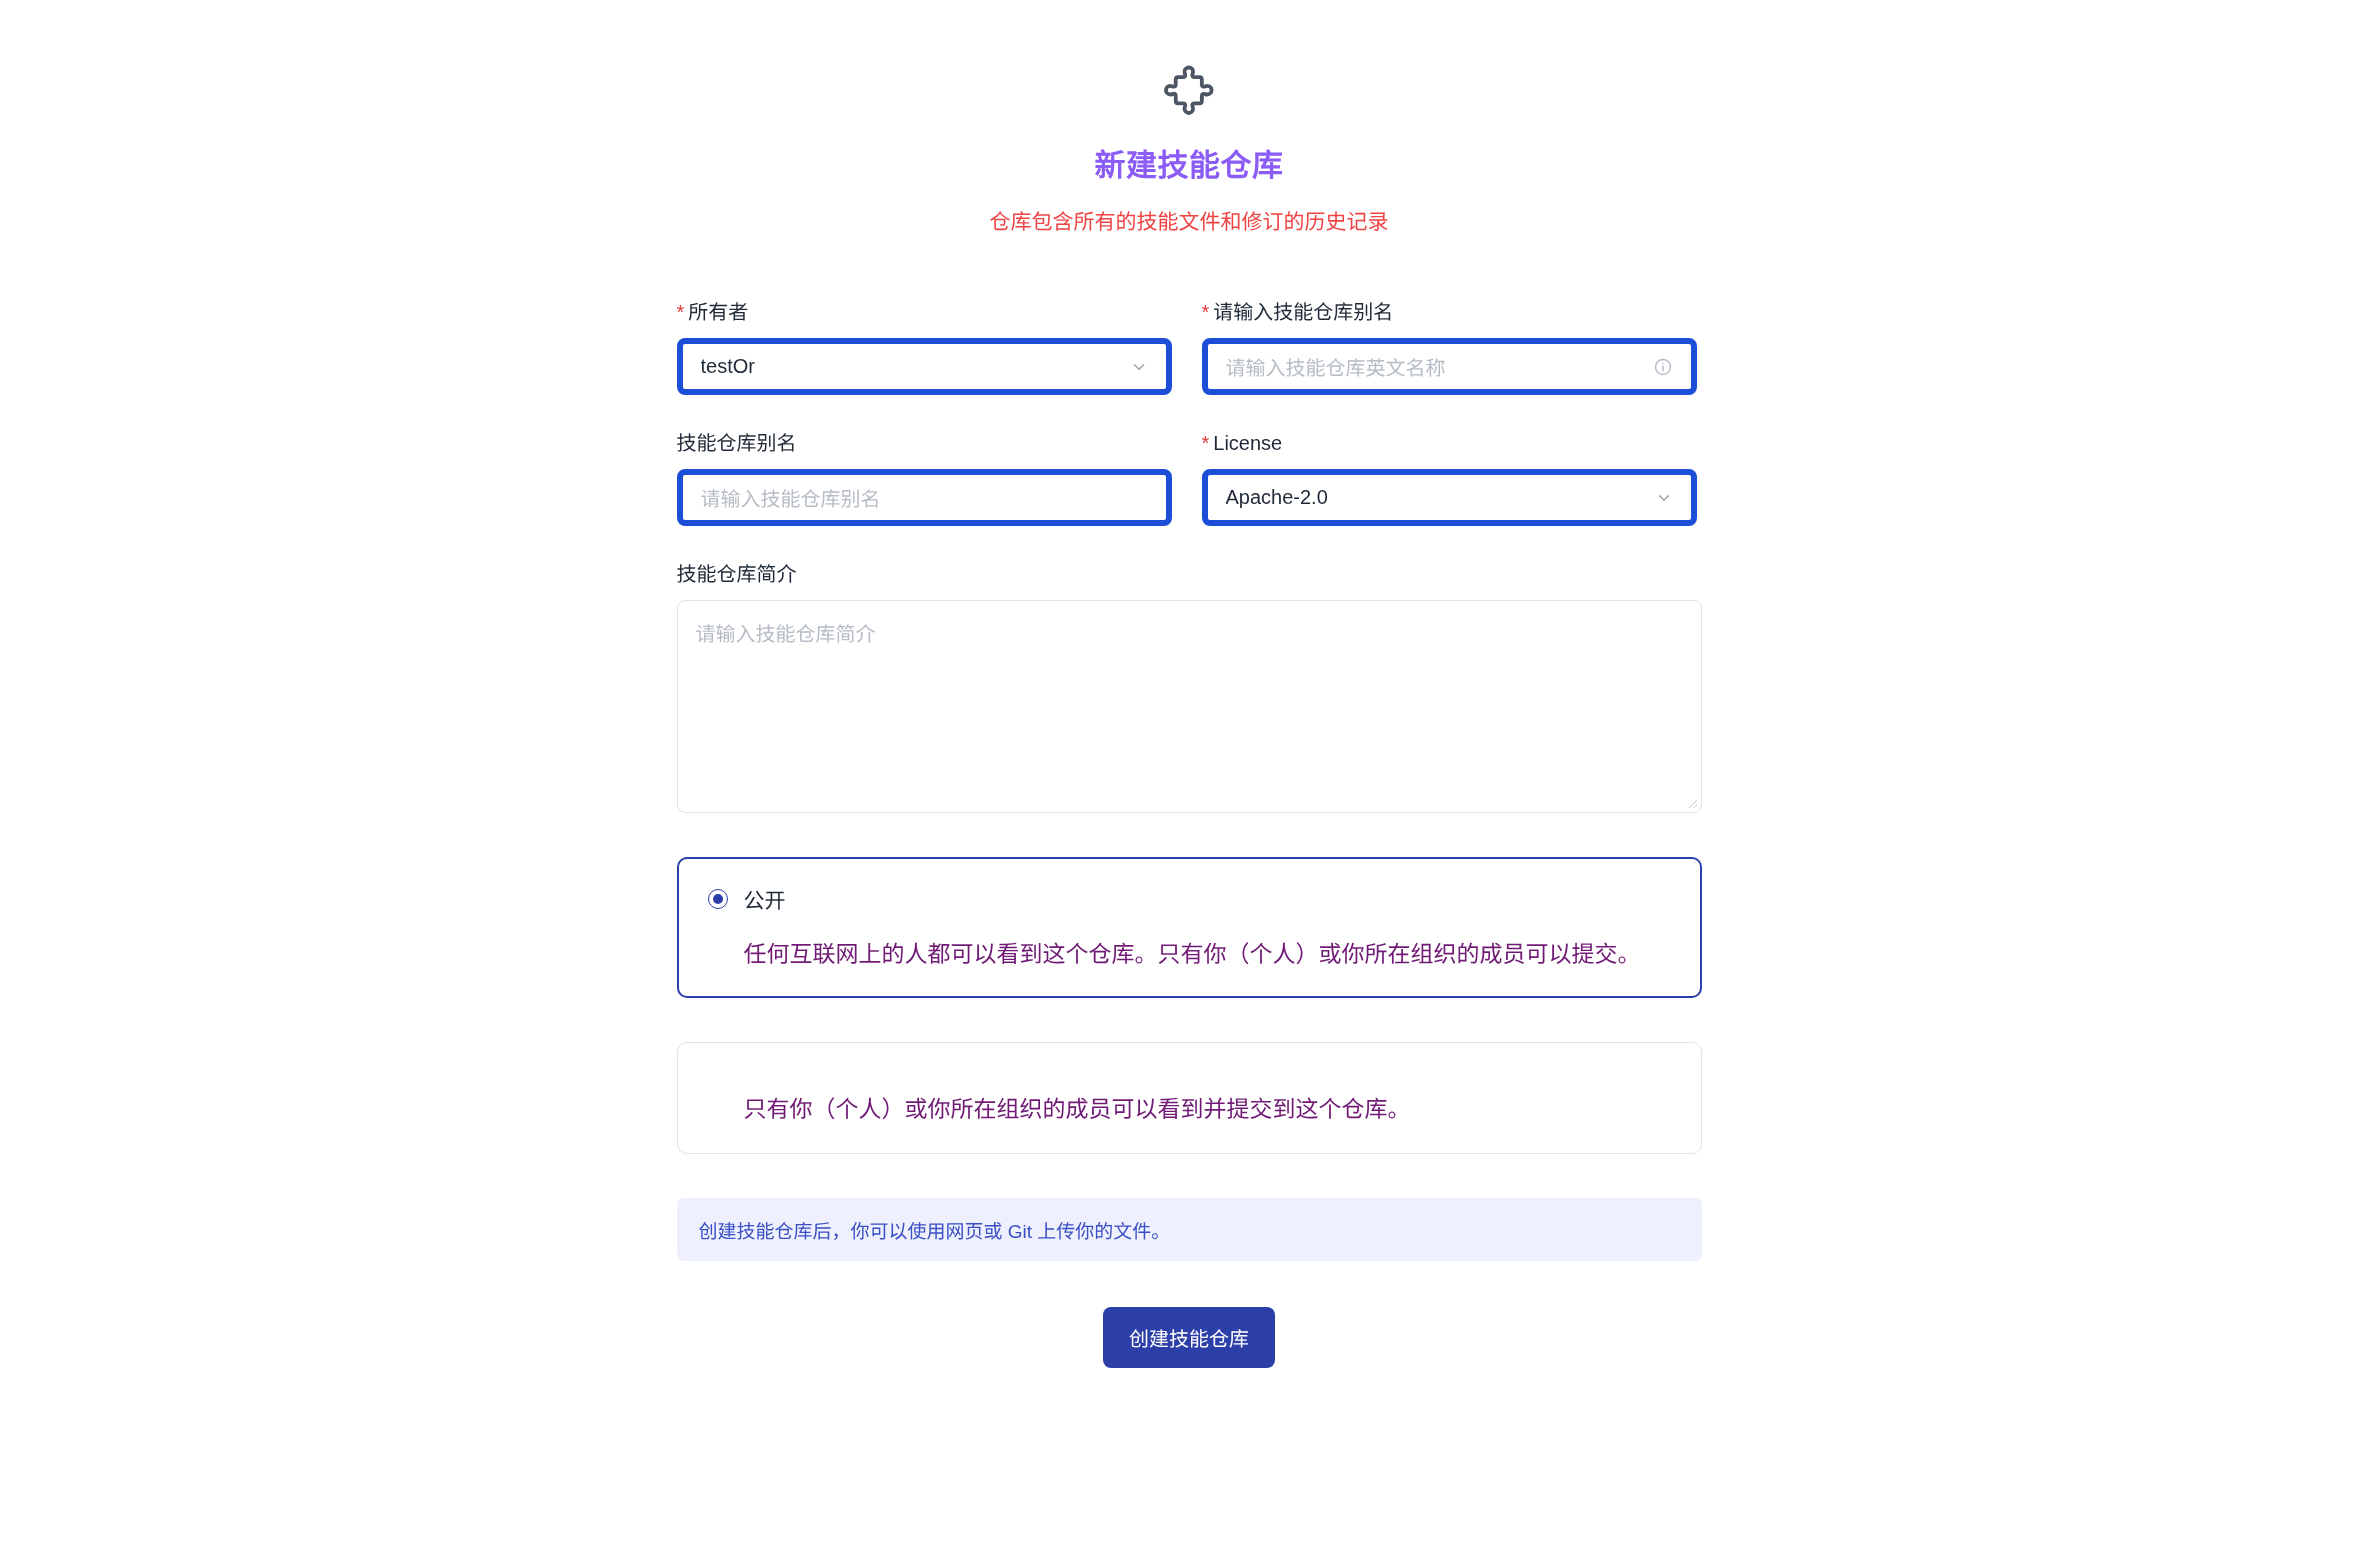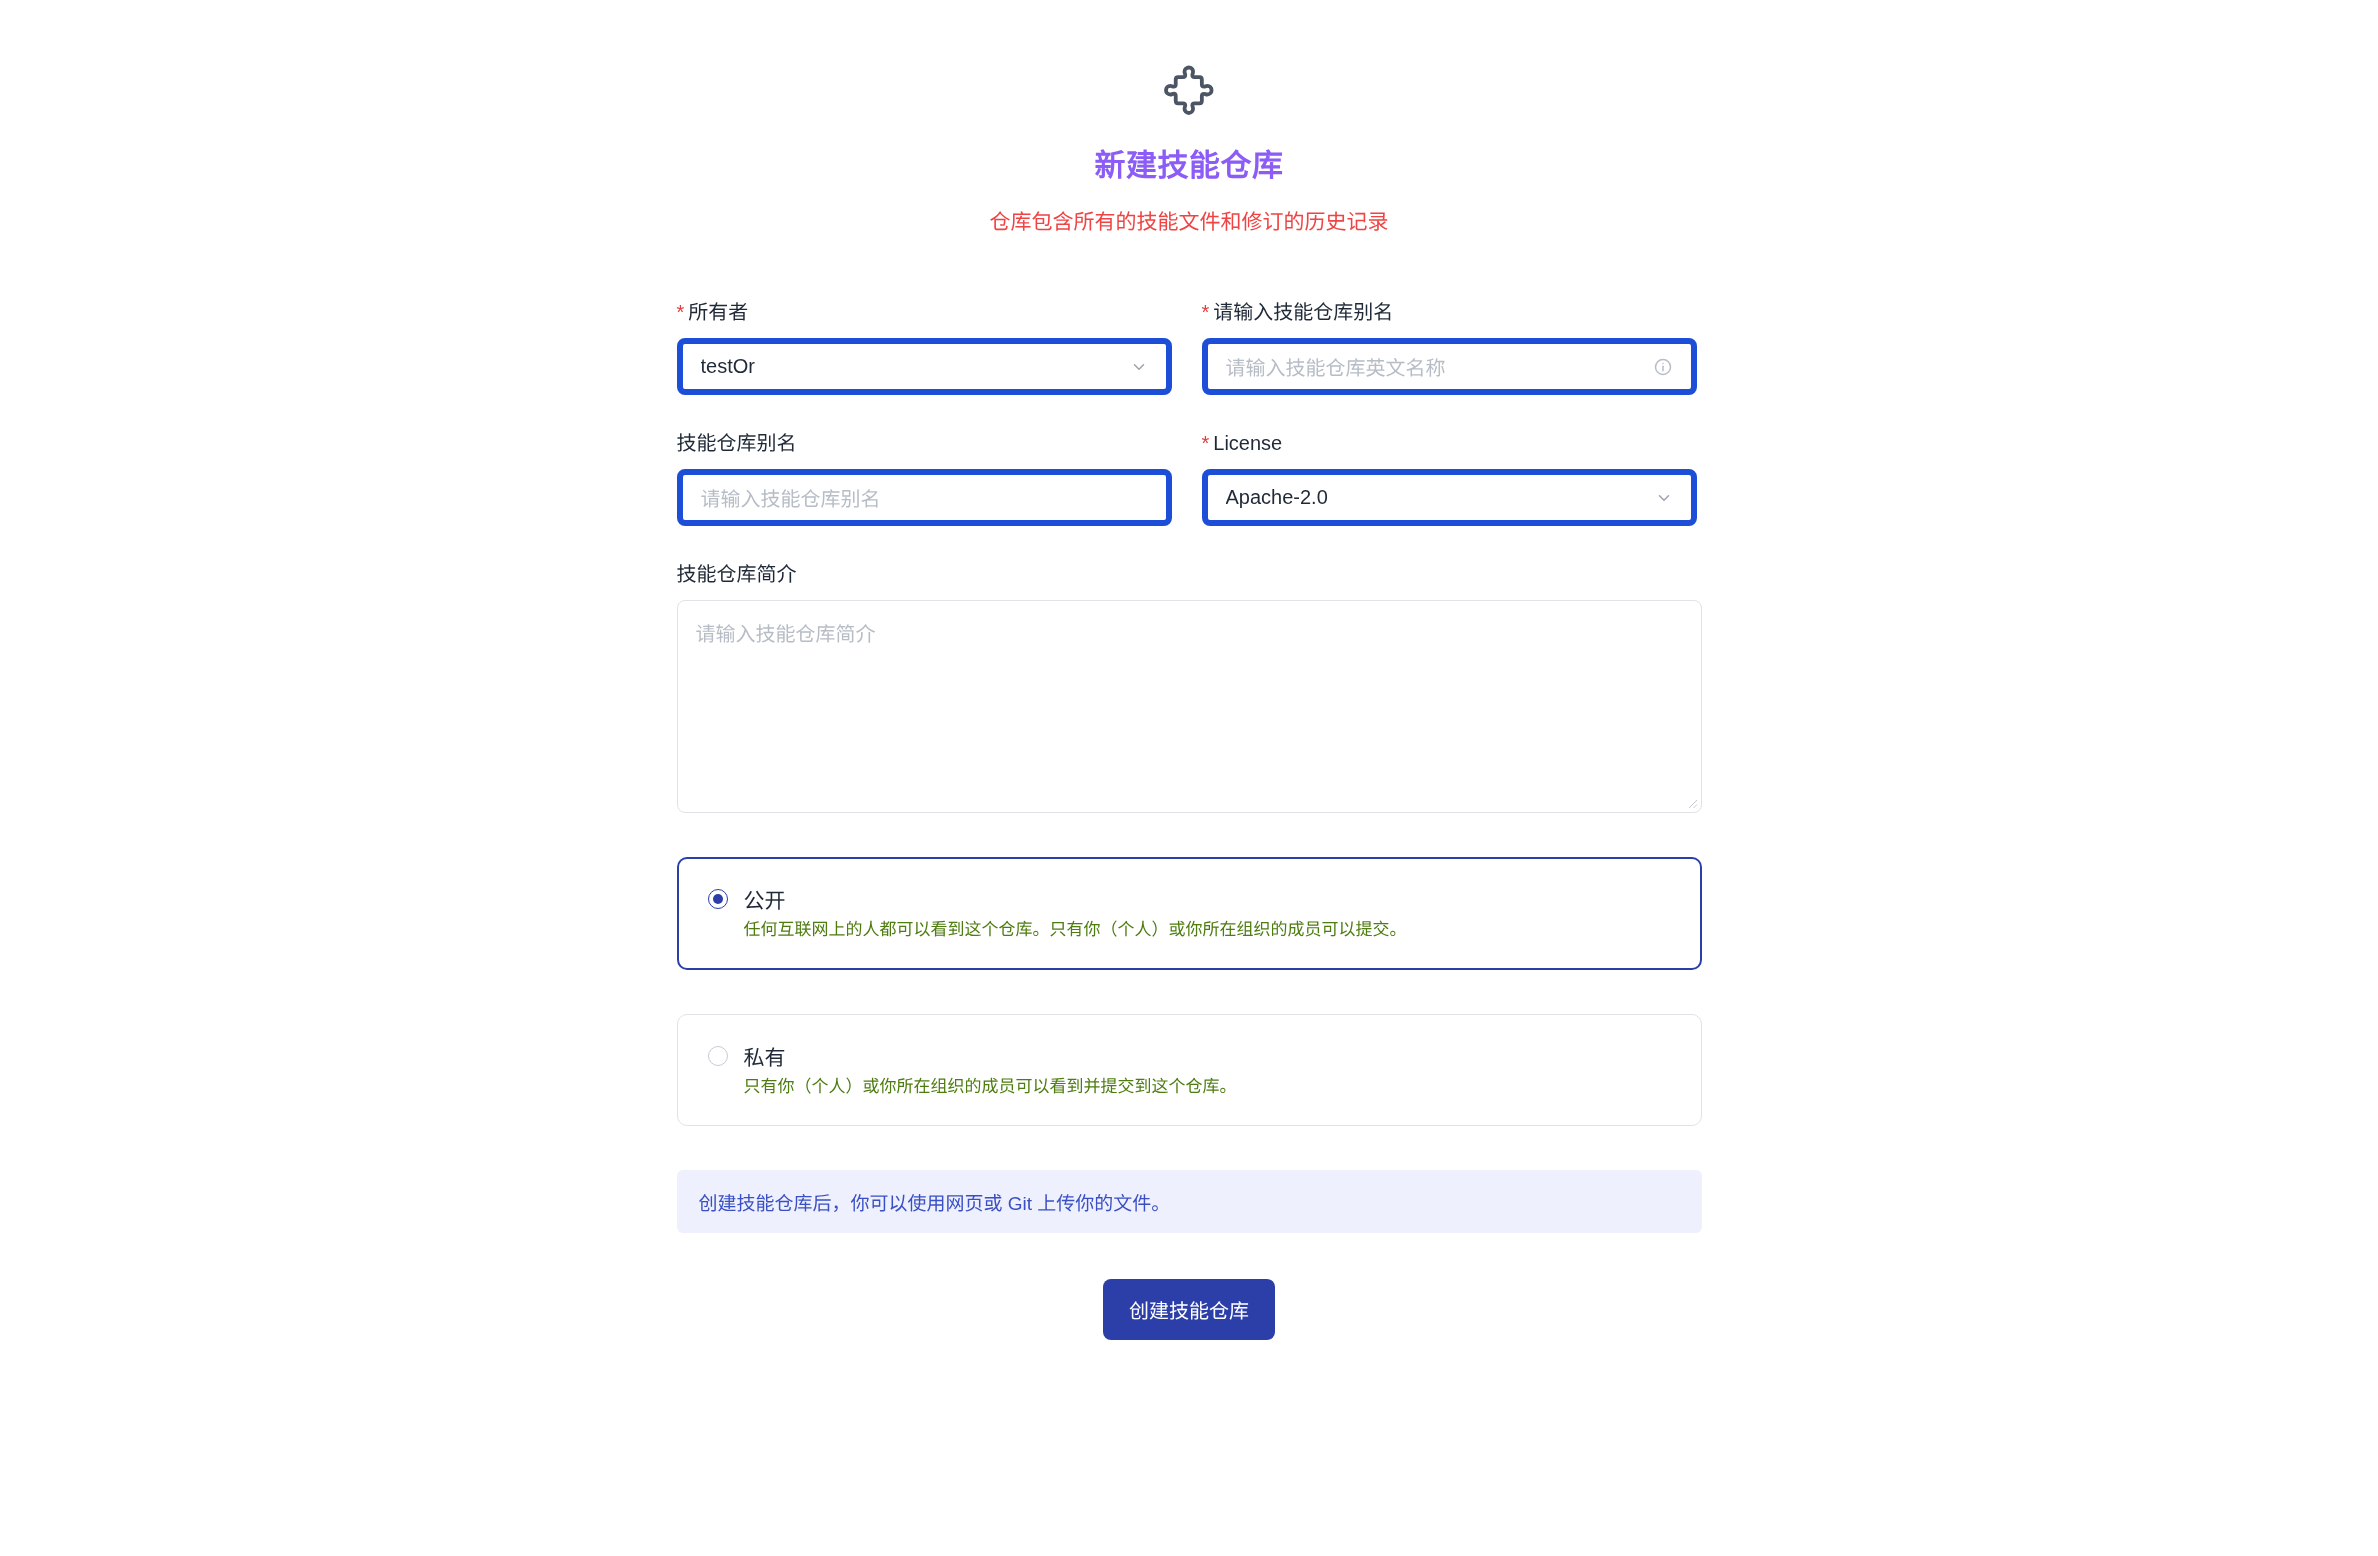--- a/index.html
+++ b/index.html
@@ -170,9 +170,9 @@
     color: #1f2937;
   }
   .vis-desc {
-    font-size: 17px;
-    color: #4d7c0f;
-    margin: 4px 0 0 36px;
+    font-size: 23px;
+    color: #701a75;
+    margin: 24px 0 0 36px;
     line-height: 1.45;
   }
   

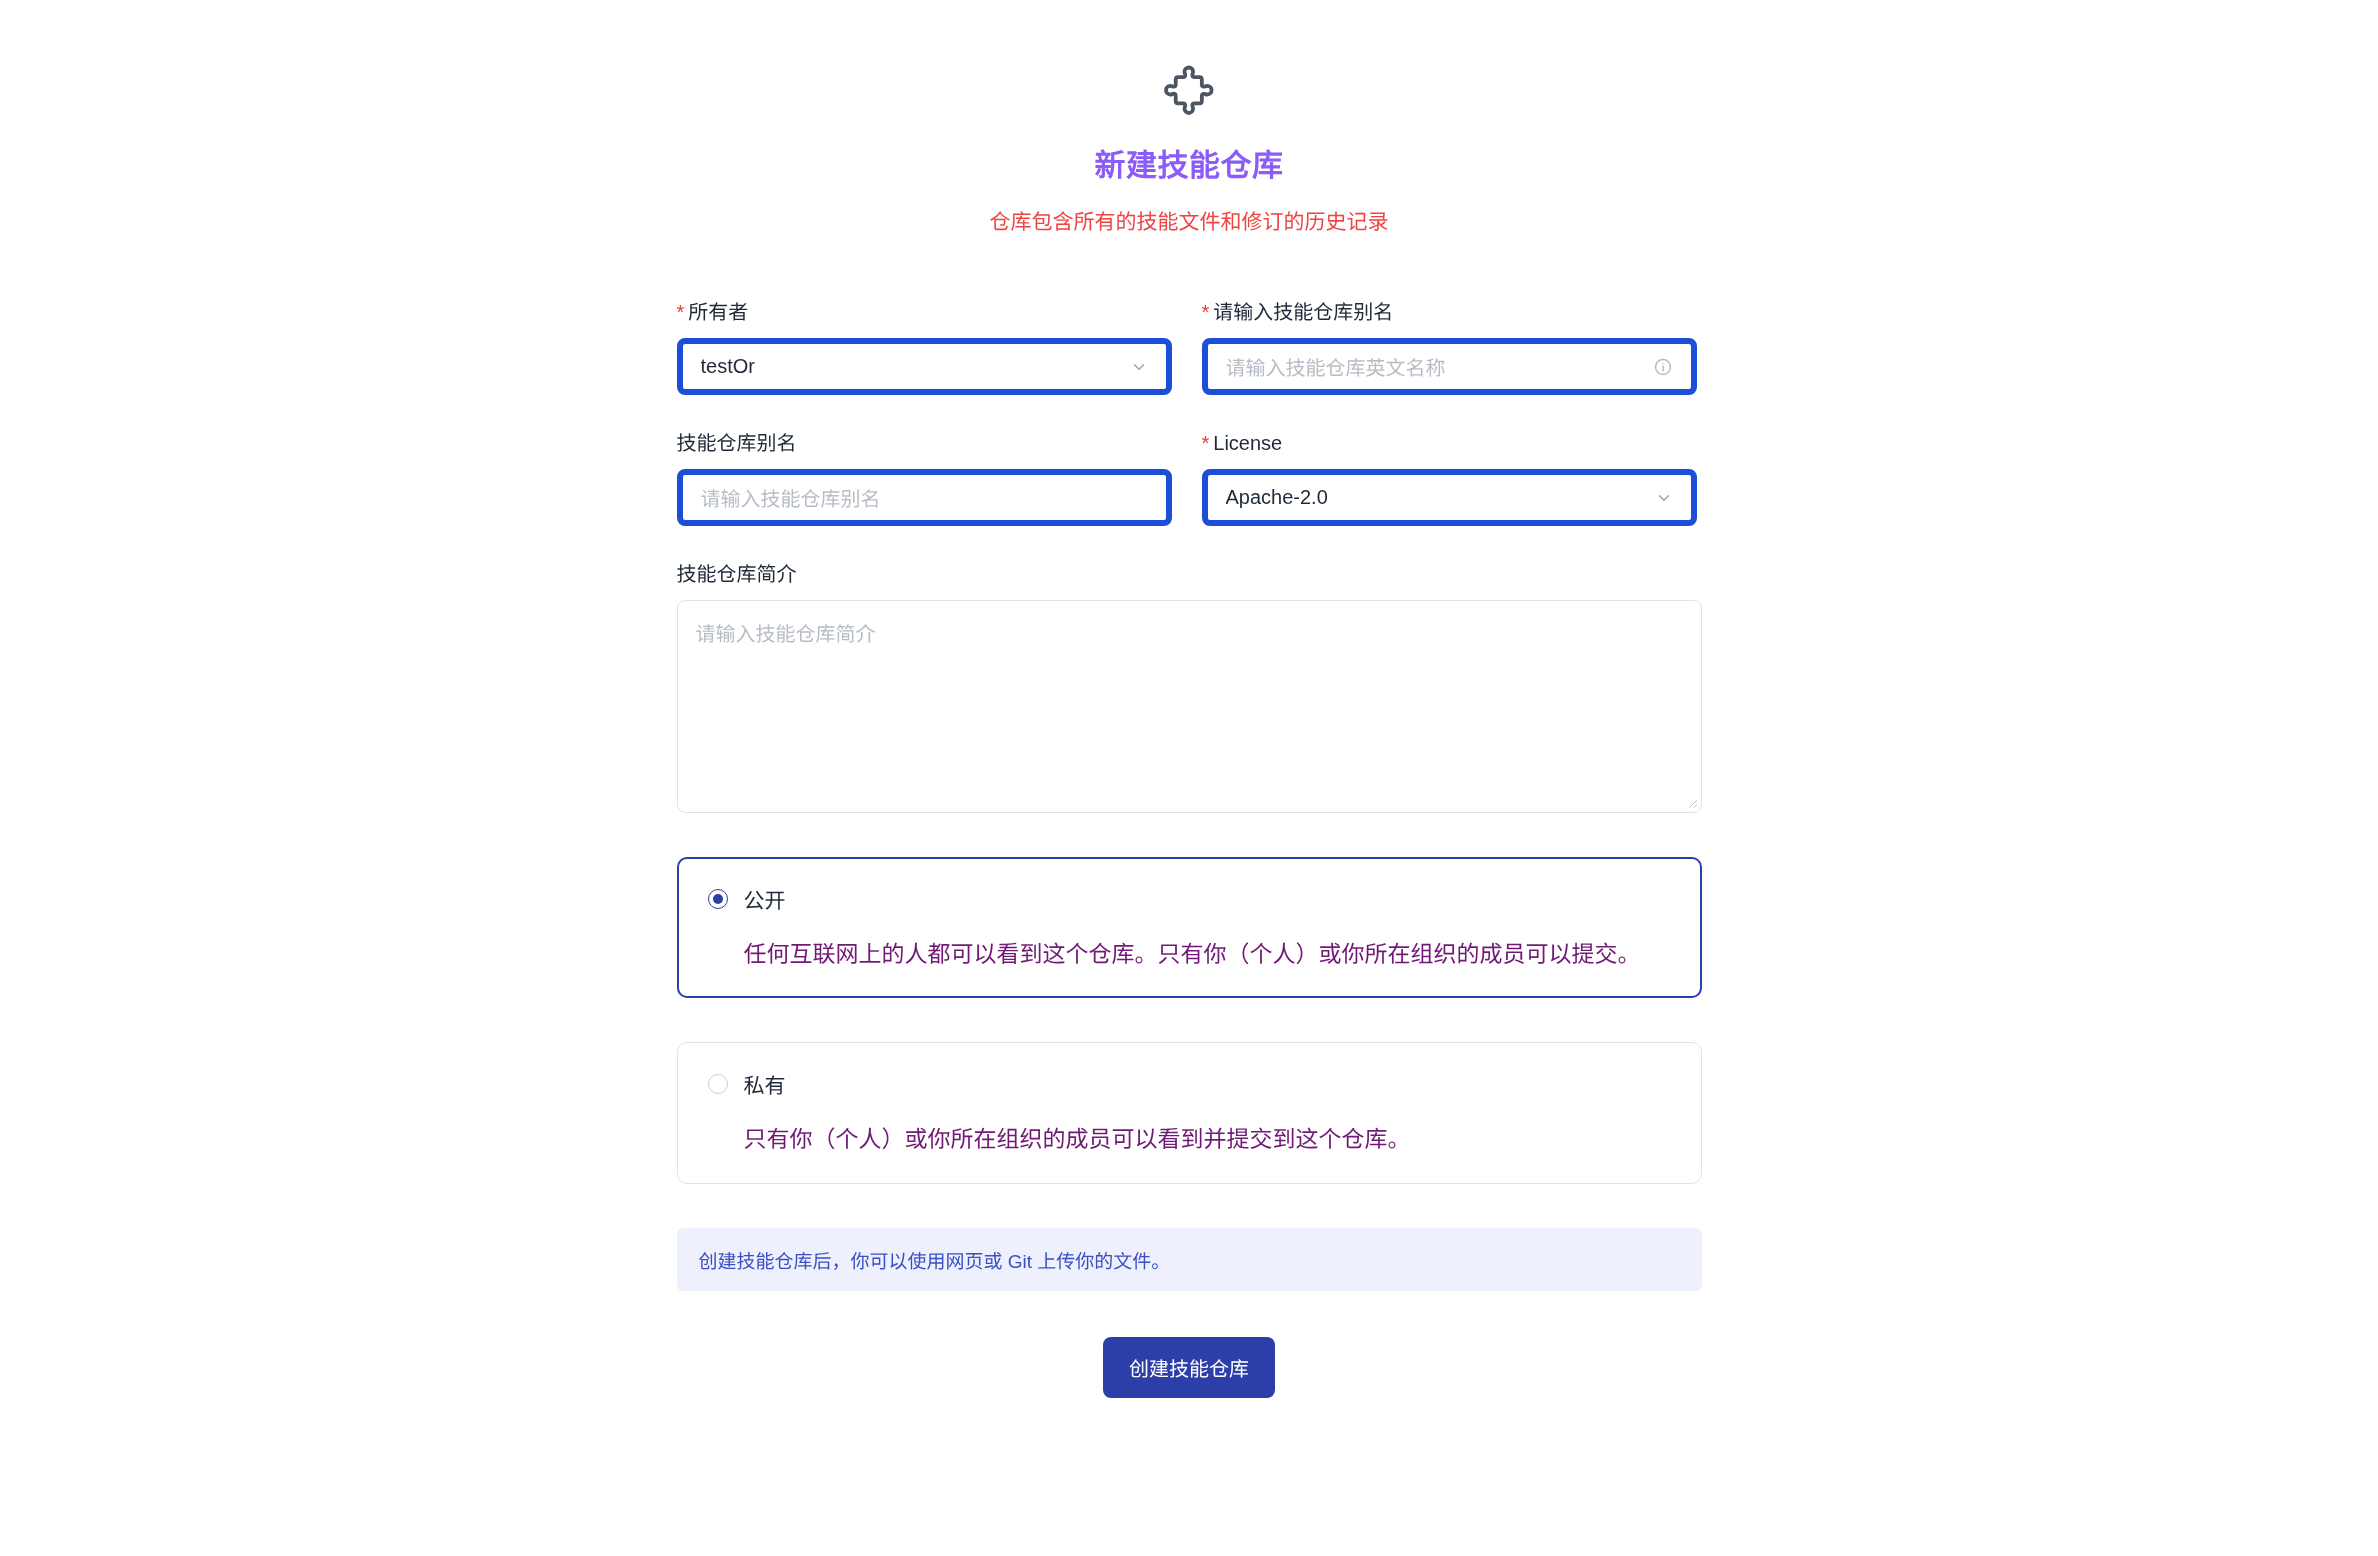--- a/index.html
+++ b/index.html
@@ -288,10 +288,6 @@
     </div>
 
     <div class="vis-card">
-      <div class="vis-head">
-        <span class="radio"></span>
-        <span class="vis-name">私有</span>
-      </div>
       <div class="vis-desc">只有你（个人）或你所在组织的成员可以看到并提交到这个仓库。</div>
     </div>
 

